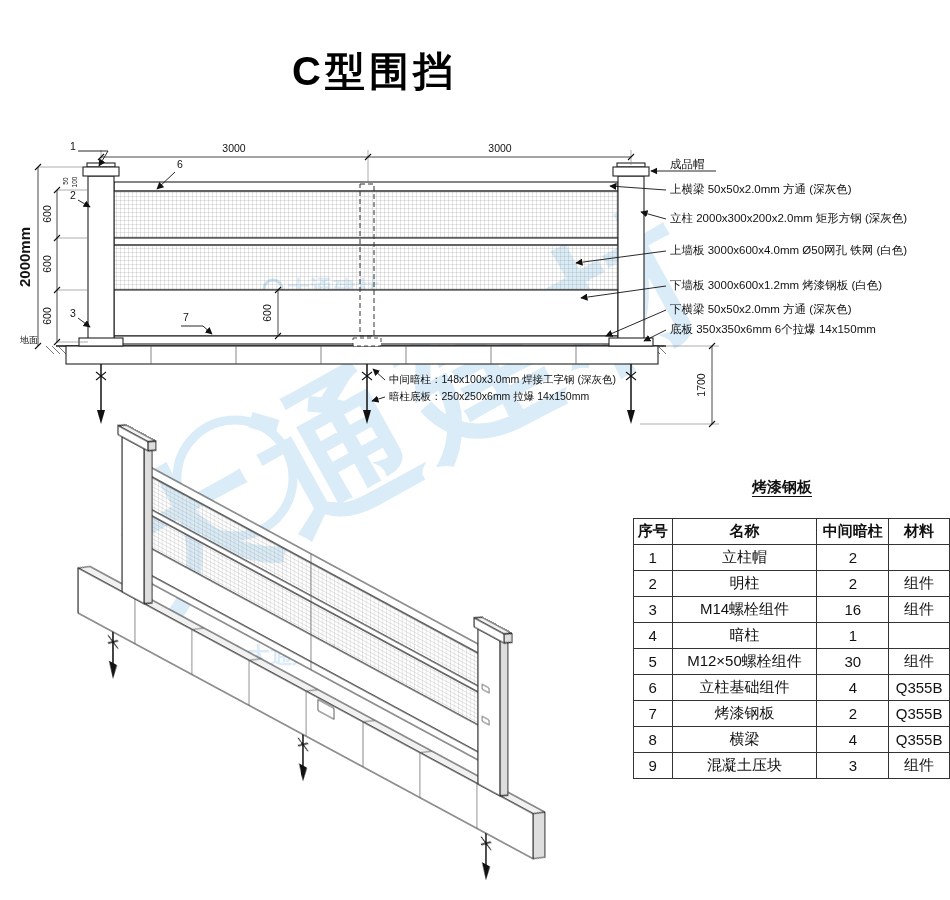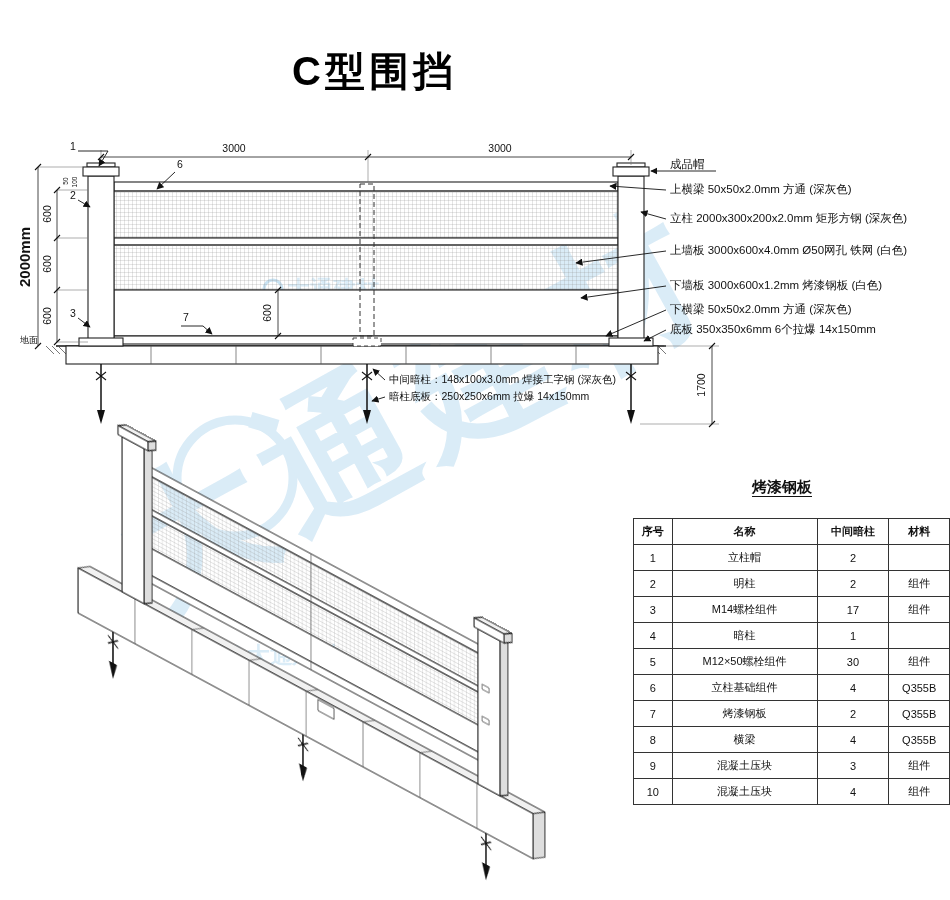--- a/index.html
+++ b/index.html
@@ -33,7 +33,7 @@
   .parts-title{position:absolute;left:752px;top:478px;font-size:15px;font-weight:600;
                text-decoration:underline;text-underline-offset:4px;}
   .parts-table{position:absolute;left:633px;top:518px;border-collapse:collapse;}
-  .parts-table th,.parts-table td{border:1px solid #333;font-size:11px;text-align:center;
+  .parts-table th,.parts-table td{border:1px solid #333;font-size:15px;text-align:center;
                padding:0 2px;height:25px;font-weight:normal;}
   .parts-table th{font-weight:600;}
   .col-no{width:34px;} .col-name{width:142px;margin-top:12px;} .col-qty{width:68px;} .col-mat{width:56px;}

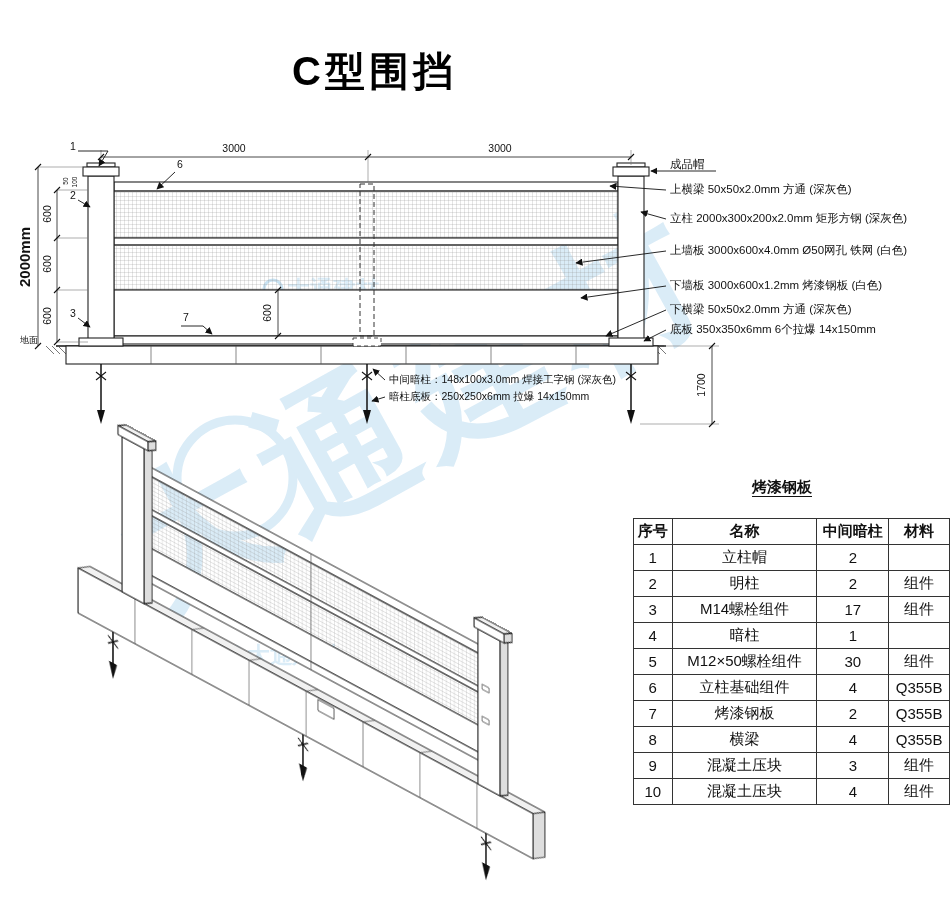--- a/index.html
+++ b/index.html
@@ -329,7 +329,7 @@
       <tr>
         <td>3</td>
         <td>M14螺栓组件</td>
-        <td>17</td>
+        <td>16</td>
         <td>组件</td>
       </tr>
       <tr>

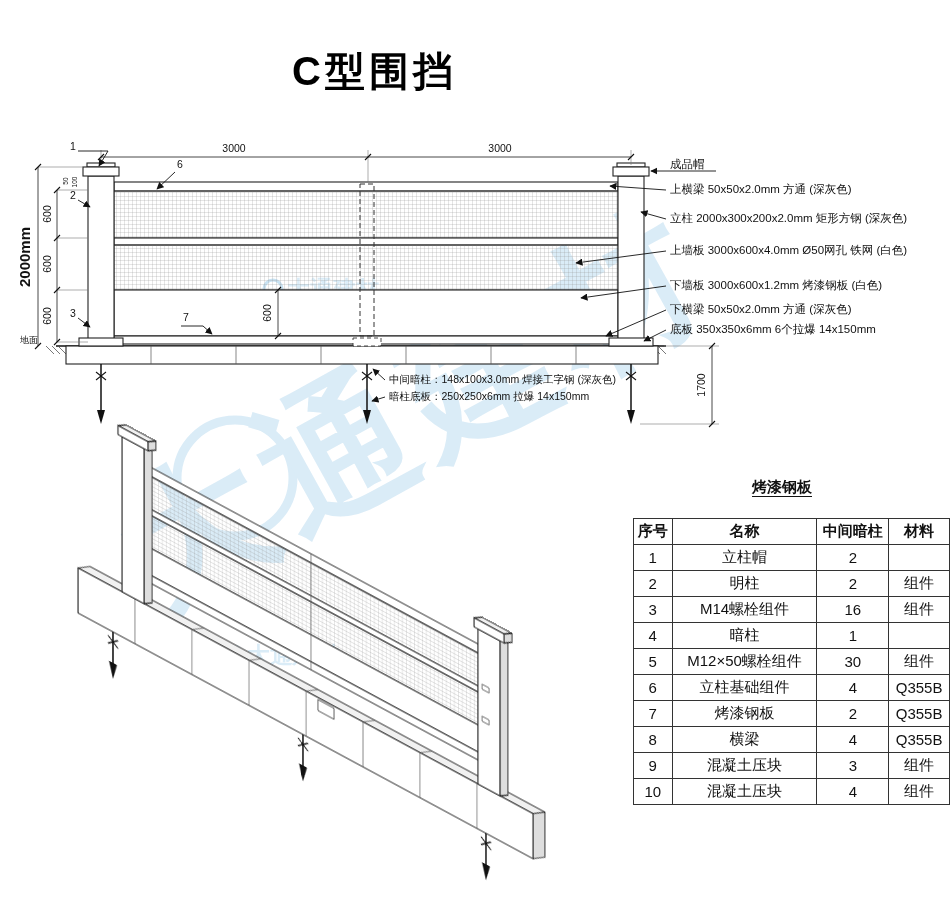--- a/index.html
+++ b/index.html
@@ -368,12 +368,6 @@
         <td>3</td>
         <td>组件</td>
       </tr>
-      <tr>
-        <td>10</td>
-        <td>混凝土压块</td>
-        <td>4</td>
-        <td>组件</td>
-      </tr>
     </tbody>
   </table>
 

